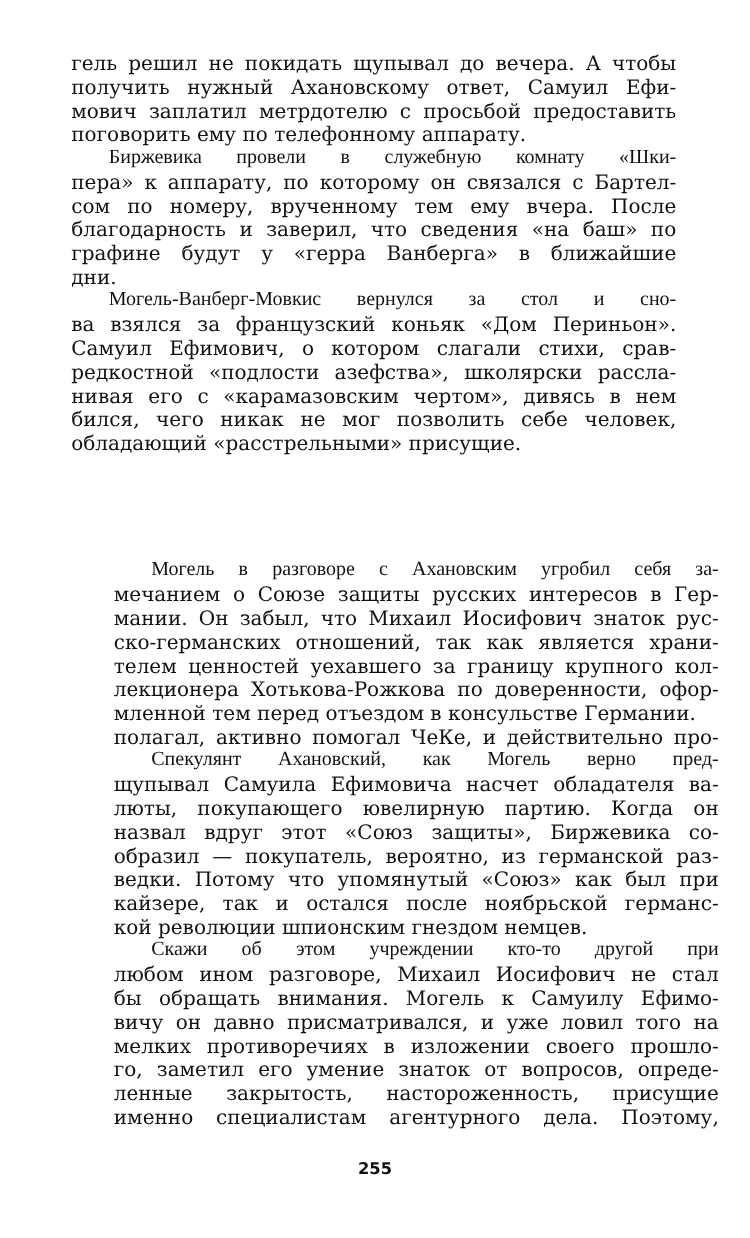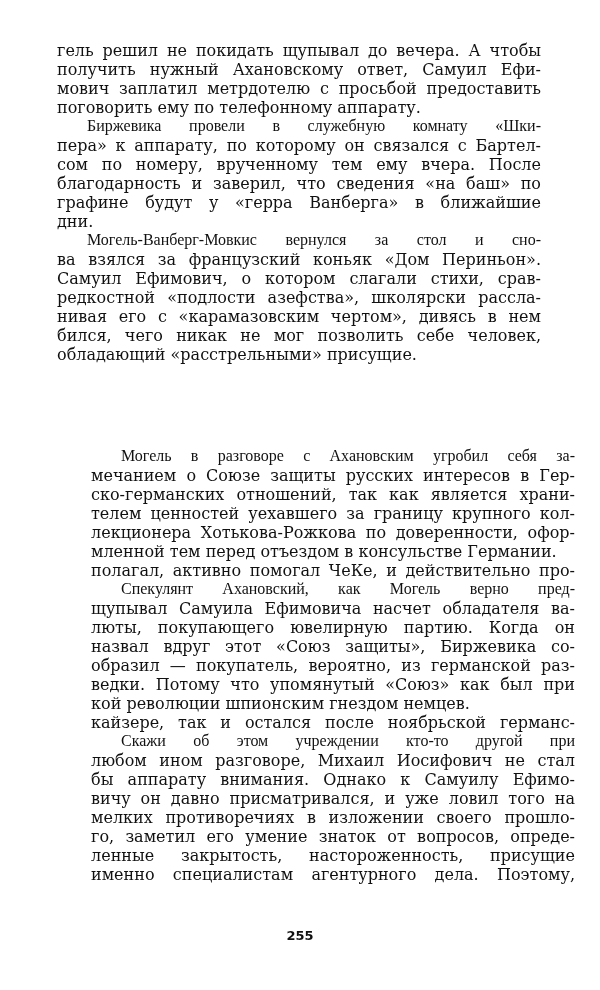--- a/index.html
+++ b/index.html
@@ -91,6 +91,7 @@
   <div>
     <span class="line indent">Могель в разговоре с Ахановским угробил себя за-</span>
     <span class="line">мечанием о Союзе защиты русских интересов в Гер-</span>
+    <span class="line">мании. Он забыл, что Михаил Иосифович знаток рус-</span>
     <span class="line">ско-германских отношений, так как является храни-</span>
     <span class="line">телем ценностей уехавшего за границу крупного кол-</span>
     <span class="line">лекционера Хотькова-Рожкова по доверенности, офор-</span>

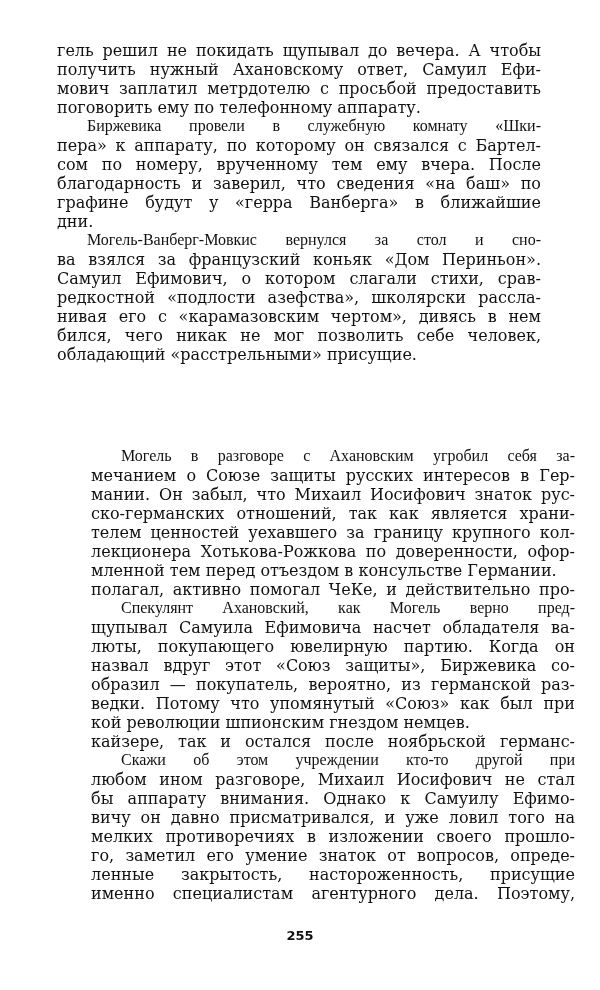--- a/index.html
+++ b/index.html
@@ -106,8 +106,8 @@
     <span class="line">назвал вдруг этот «Союз защиты», Биржевика со-</span>
     <span class="line">образил — покупатель, вероятно, из германской раз-</span>
     <span class="line">ведки. Потому что упомянутый «Союз» как был при</span>
+    <span class="line">кайзере, так и остался после ноябрьской германс-</span>
     <span class="line last">кой революции шпионским гнездом немцев.</span>
-    <span class="line">кайзере, так и остался после ноябрьской германс-</span>
   </div>
 
   <div>

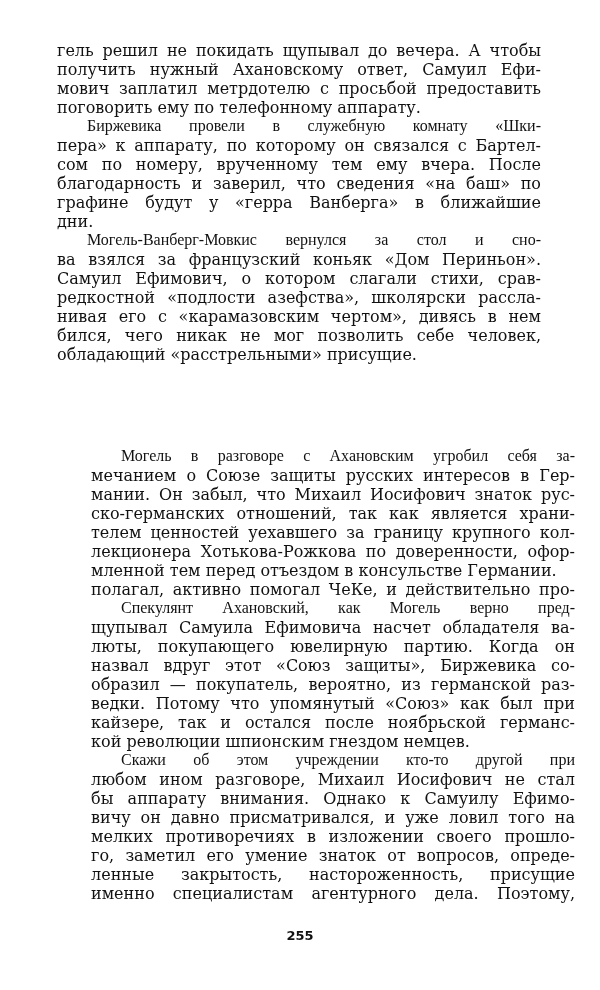--- a/index.html
+++ b/index.html
@@ -113,7 +113,7 @@
   <div>
     <span class="line indent">Скажи об этом учреждении кто-то другой при</span>
     <span class="line">любом ином разговоре, Михаил Иосифович не стал</span>
-    <span class="line">бы аппарату внимания. Однако к Самуилу Ефимо-</span>
+    <span class="line">бы обращать внимания. Могель к Самуилу Ефимо-</span>
     <span class="line">вичу он давно присматривался, и уже ловил того на</span>
     <span class="line">мелких противоречиях в изложении своего прошло-</span>
     <span class="line">го, заметил его умение знаток от вопросов, опреде-</span>

